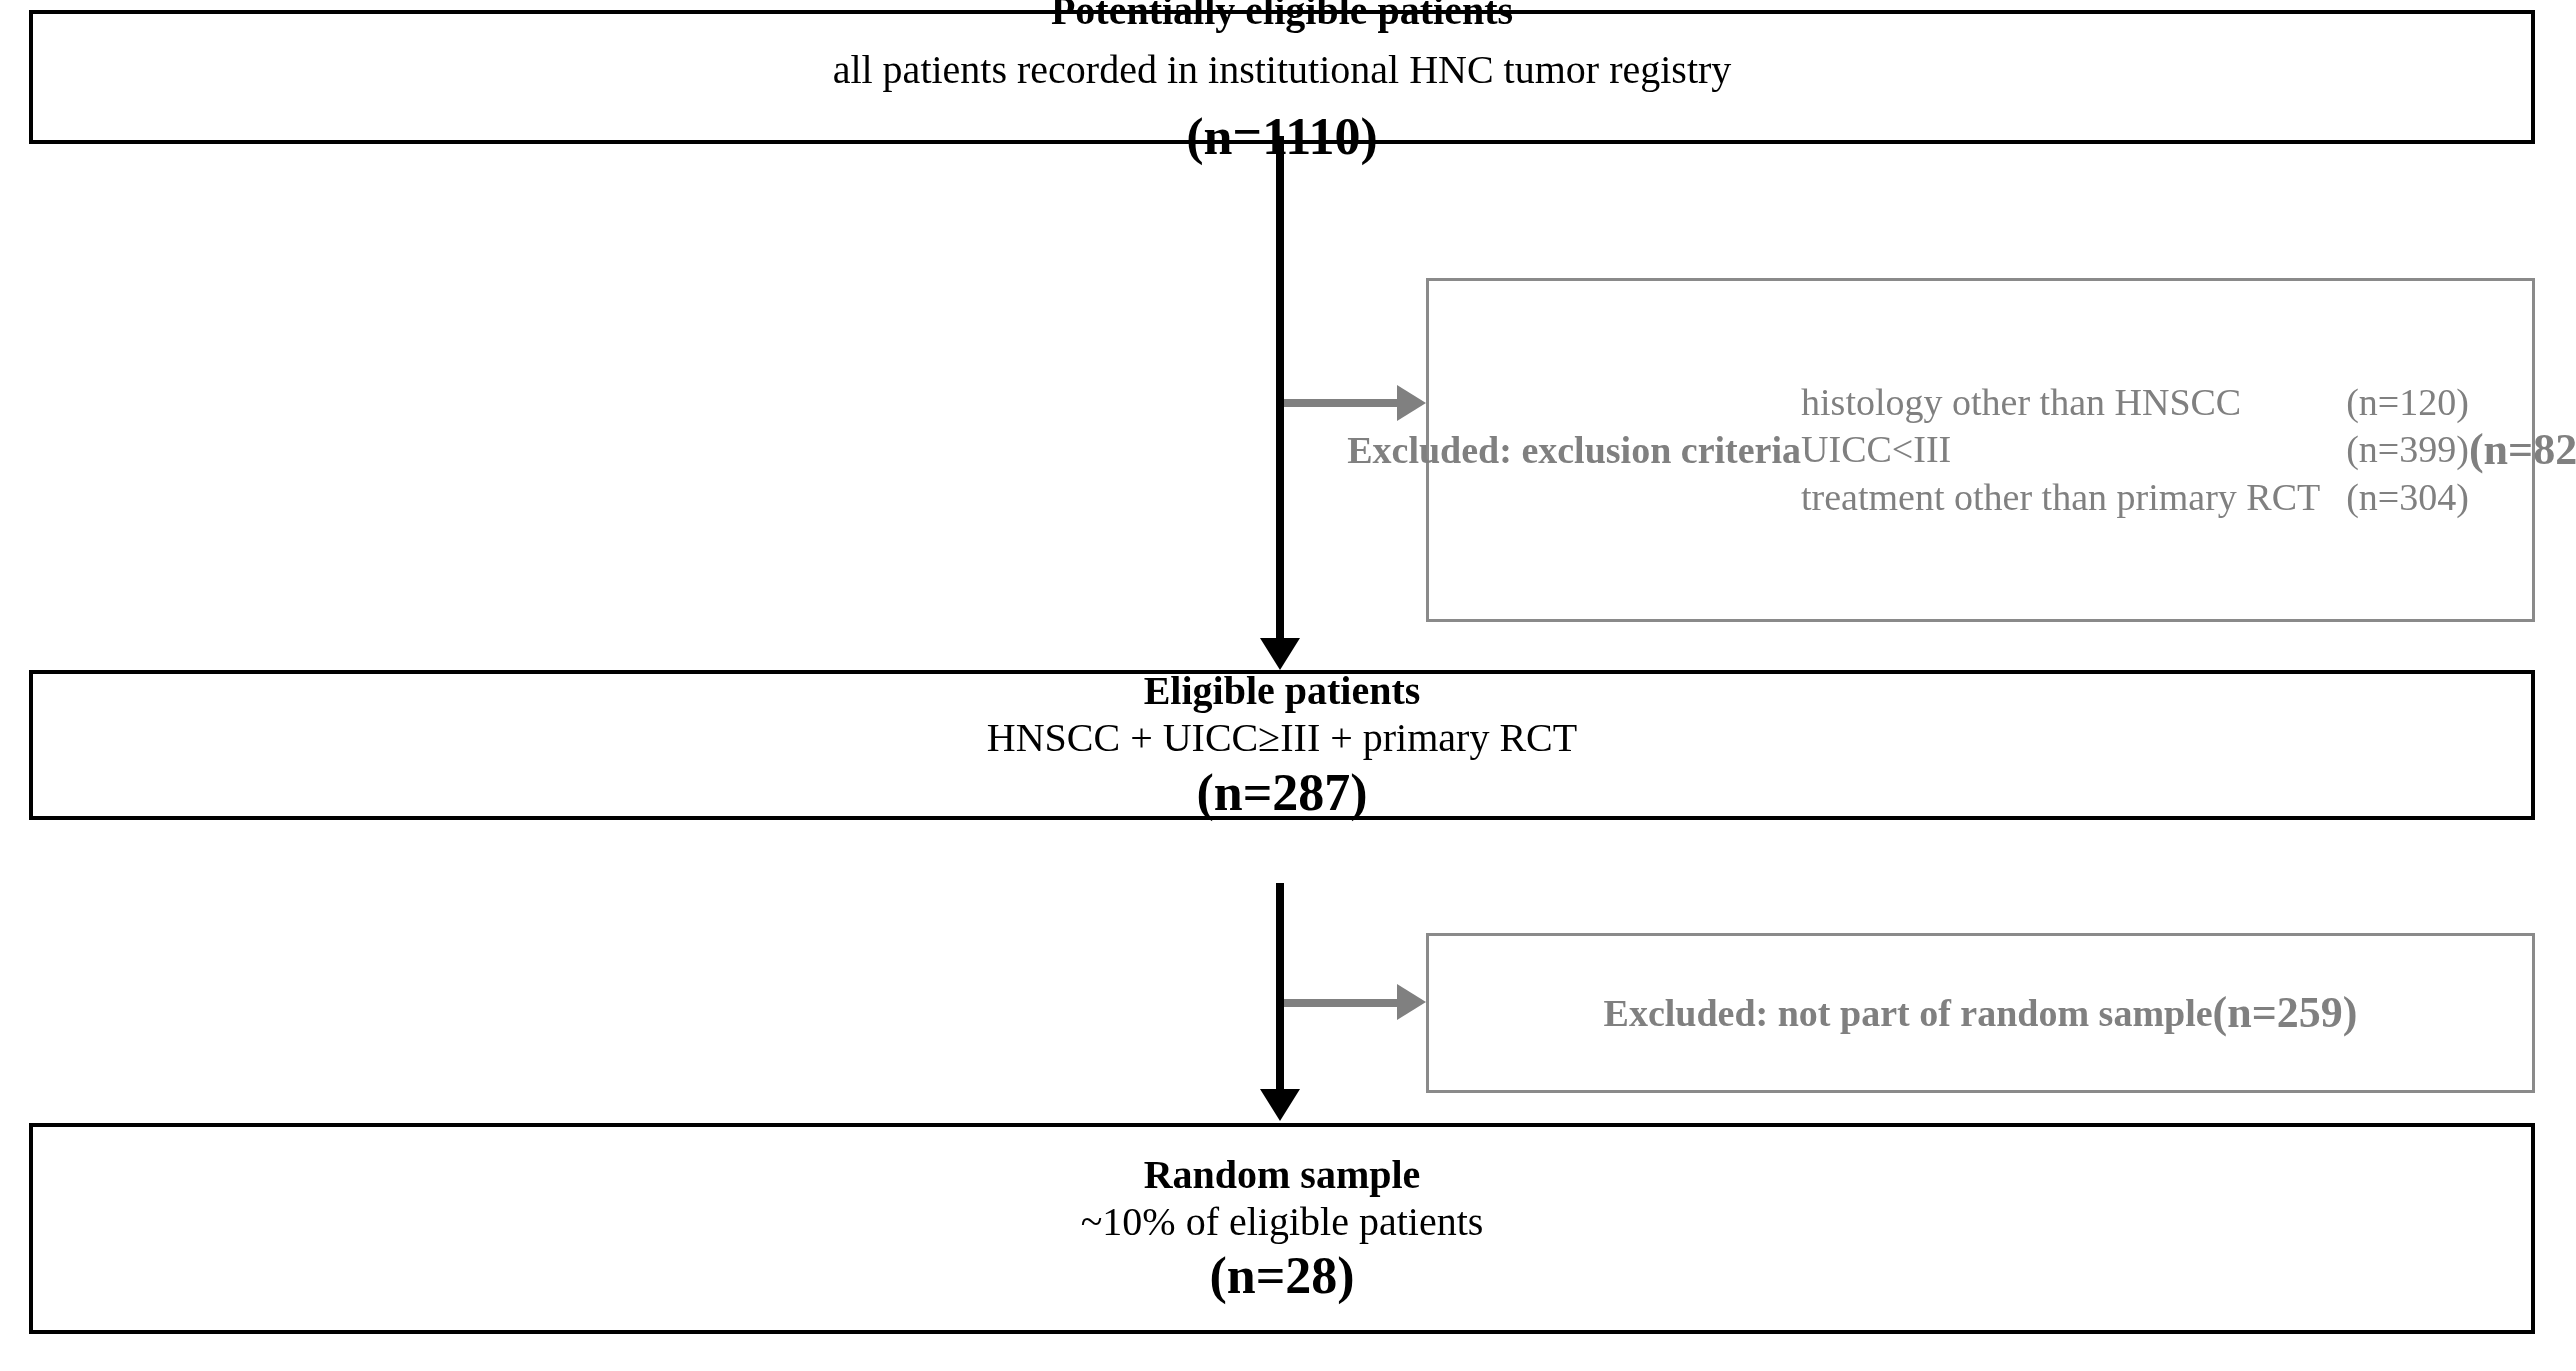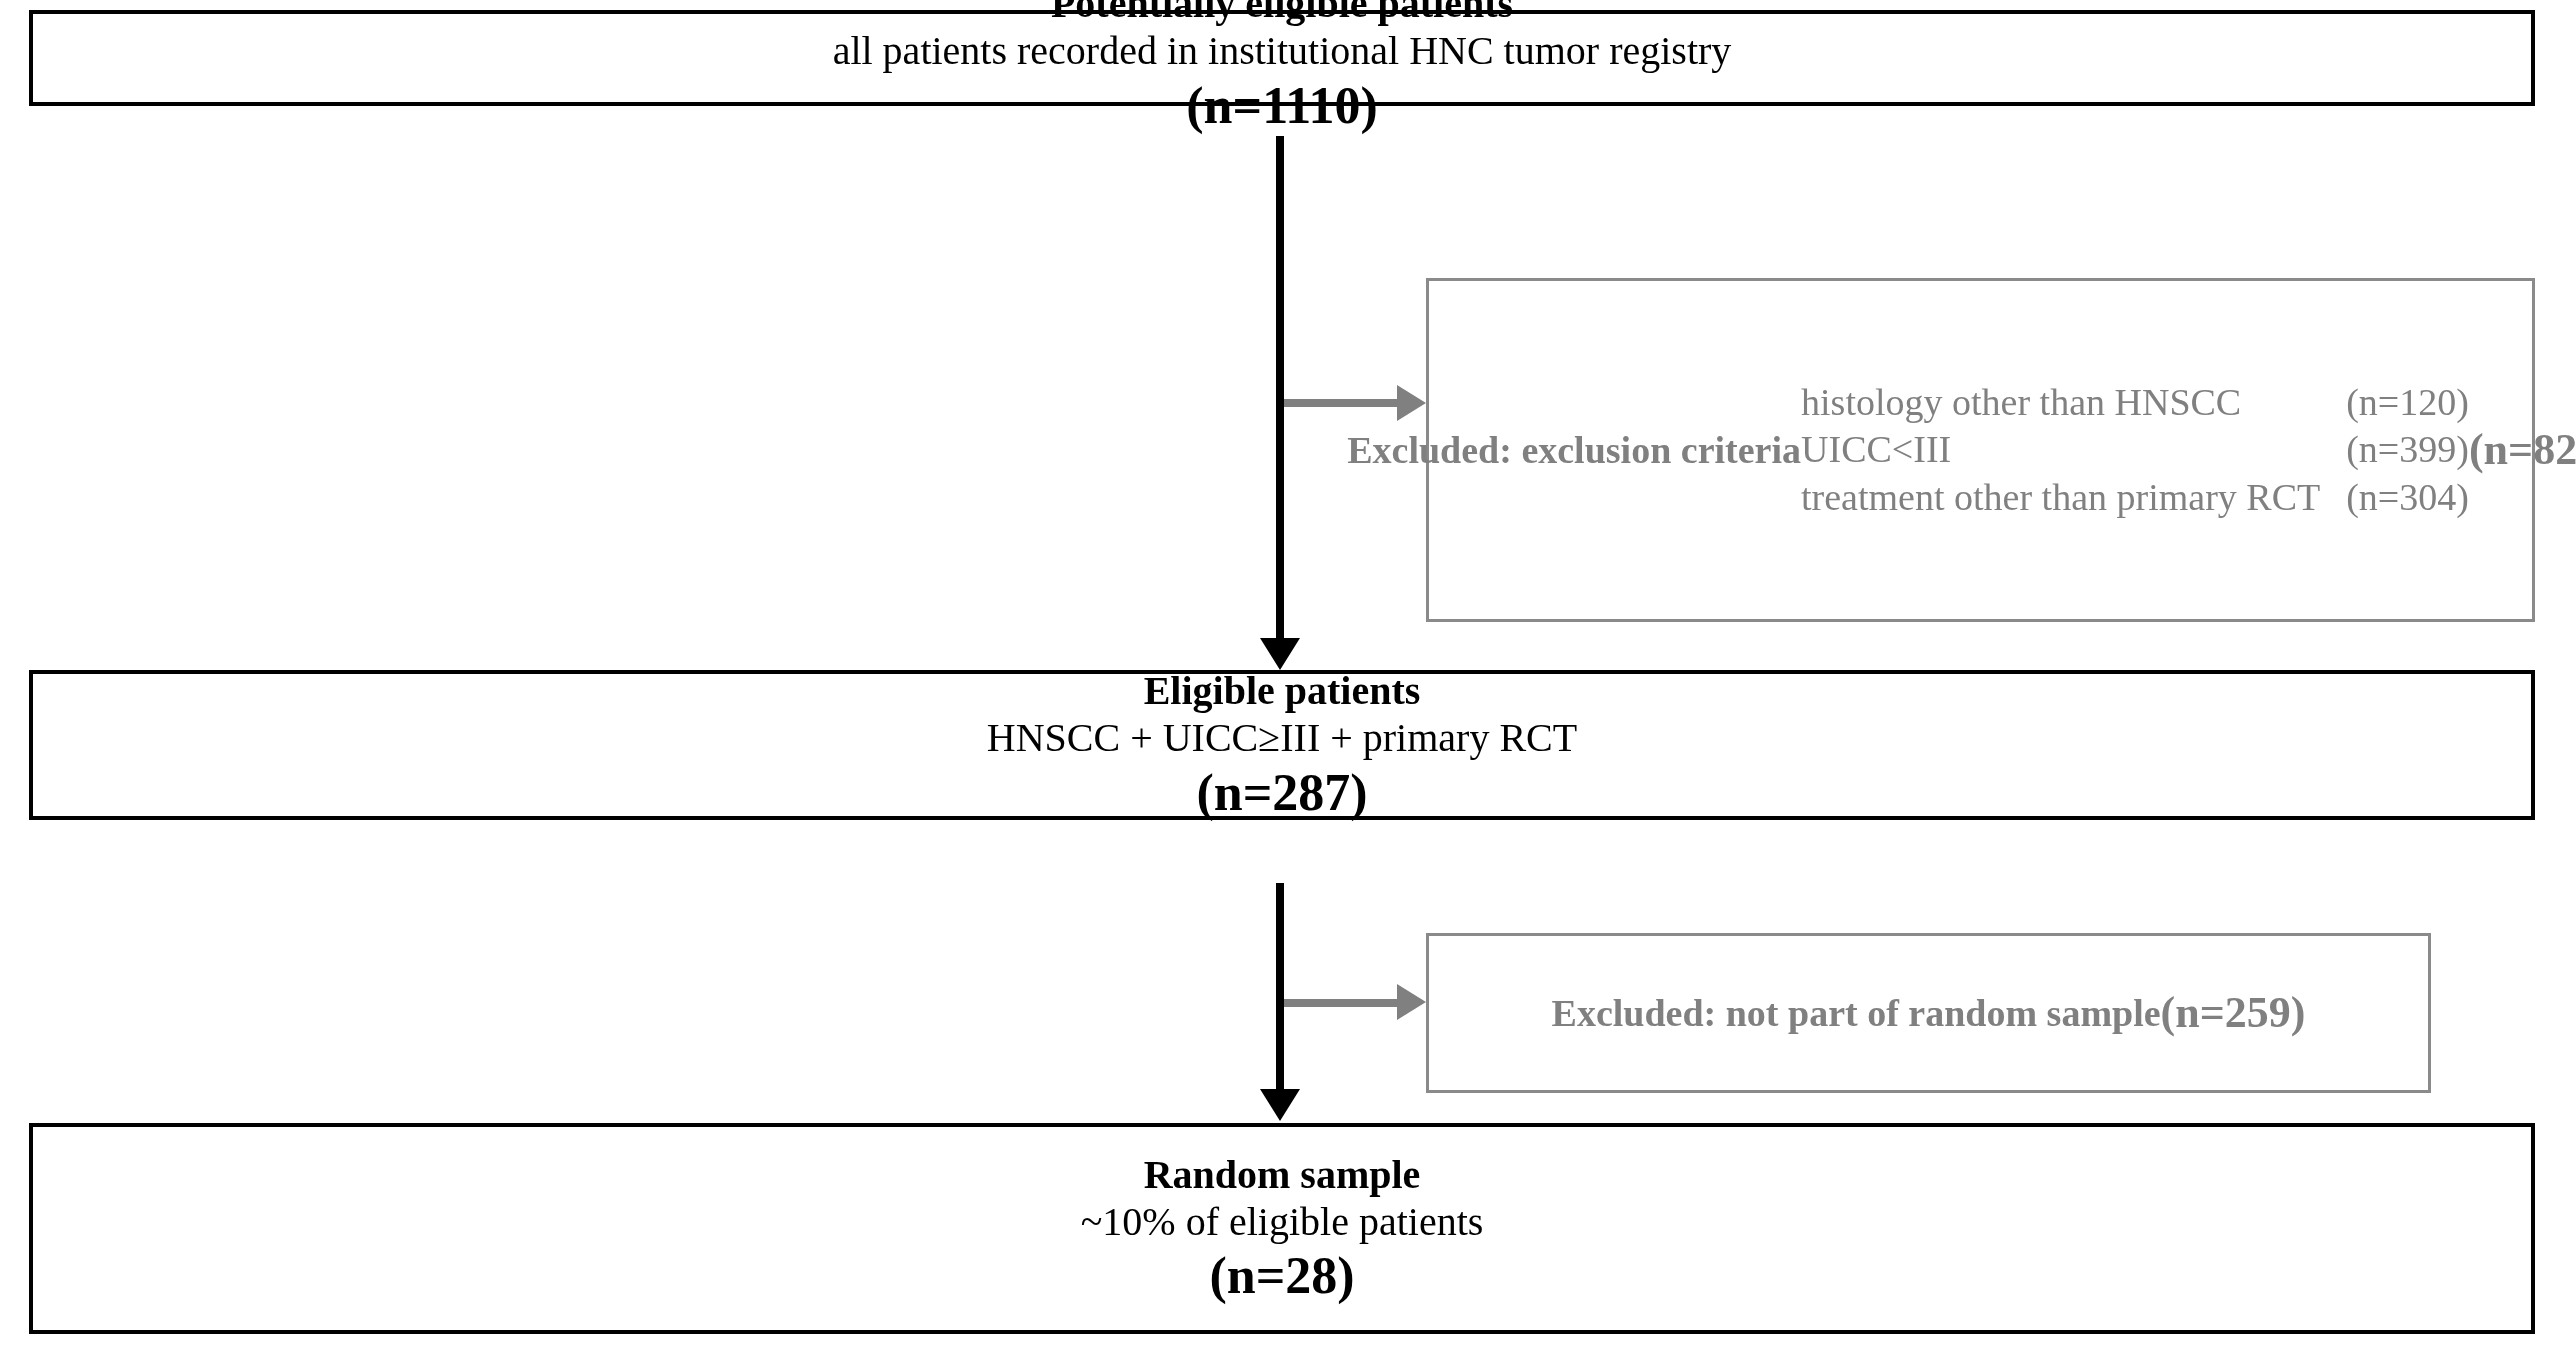--- a/index.html
+++ b/index.html
@@ -129,7 +129,7 @@
 
 <div id="flowchart">
 
-  <div class="node-box" style="left:29px; top:10px; width:2506px; height:96px;">
+  <div class="node-box" style="left:29px; top:10px; width:2506px; height:134px;gap:12px;">
     <div class="line title">Potentially eligible patients</div>
     <div class="line detail">all patients recorded in institutional HNC tumor registry</div>
     <div class="line count">(n=1110)</div>

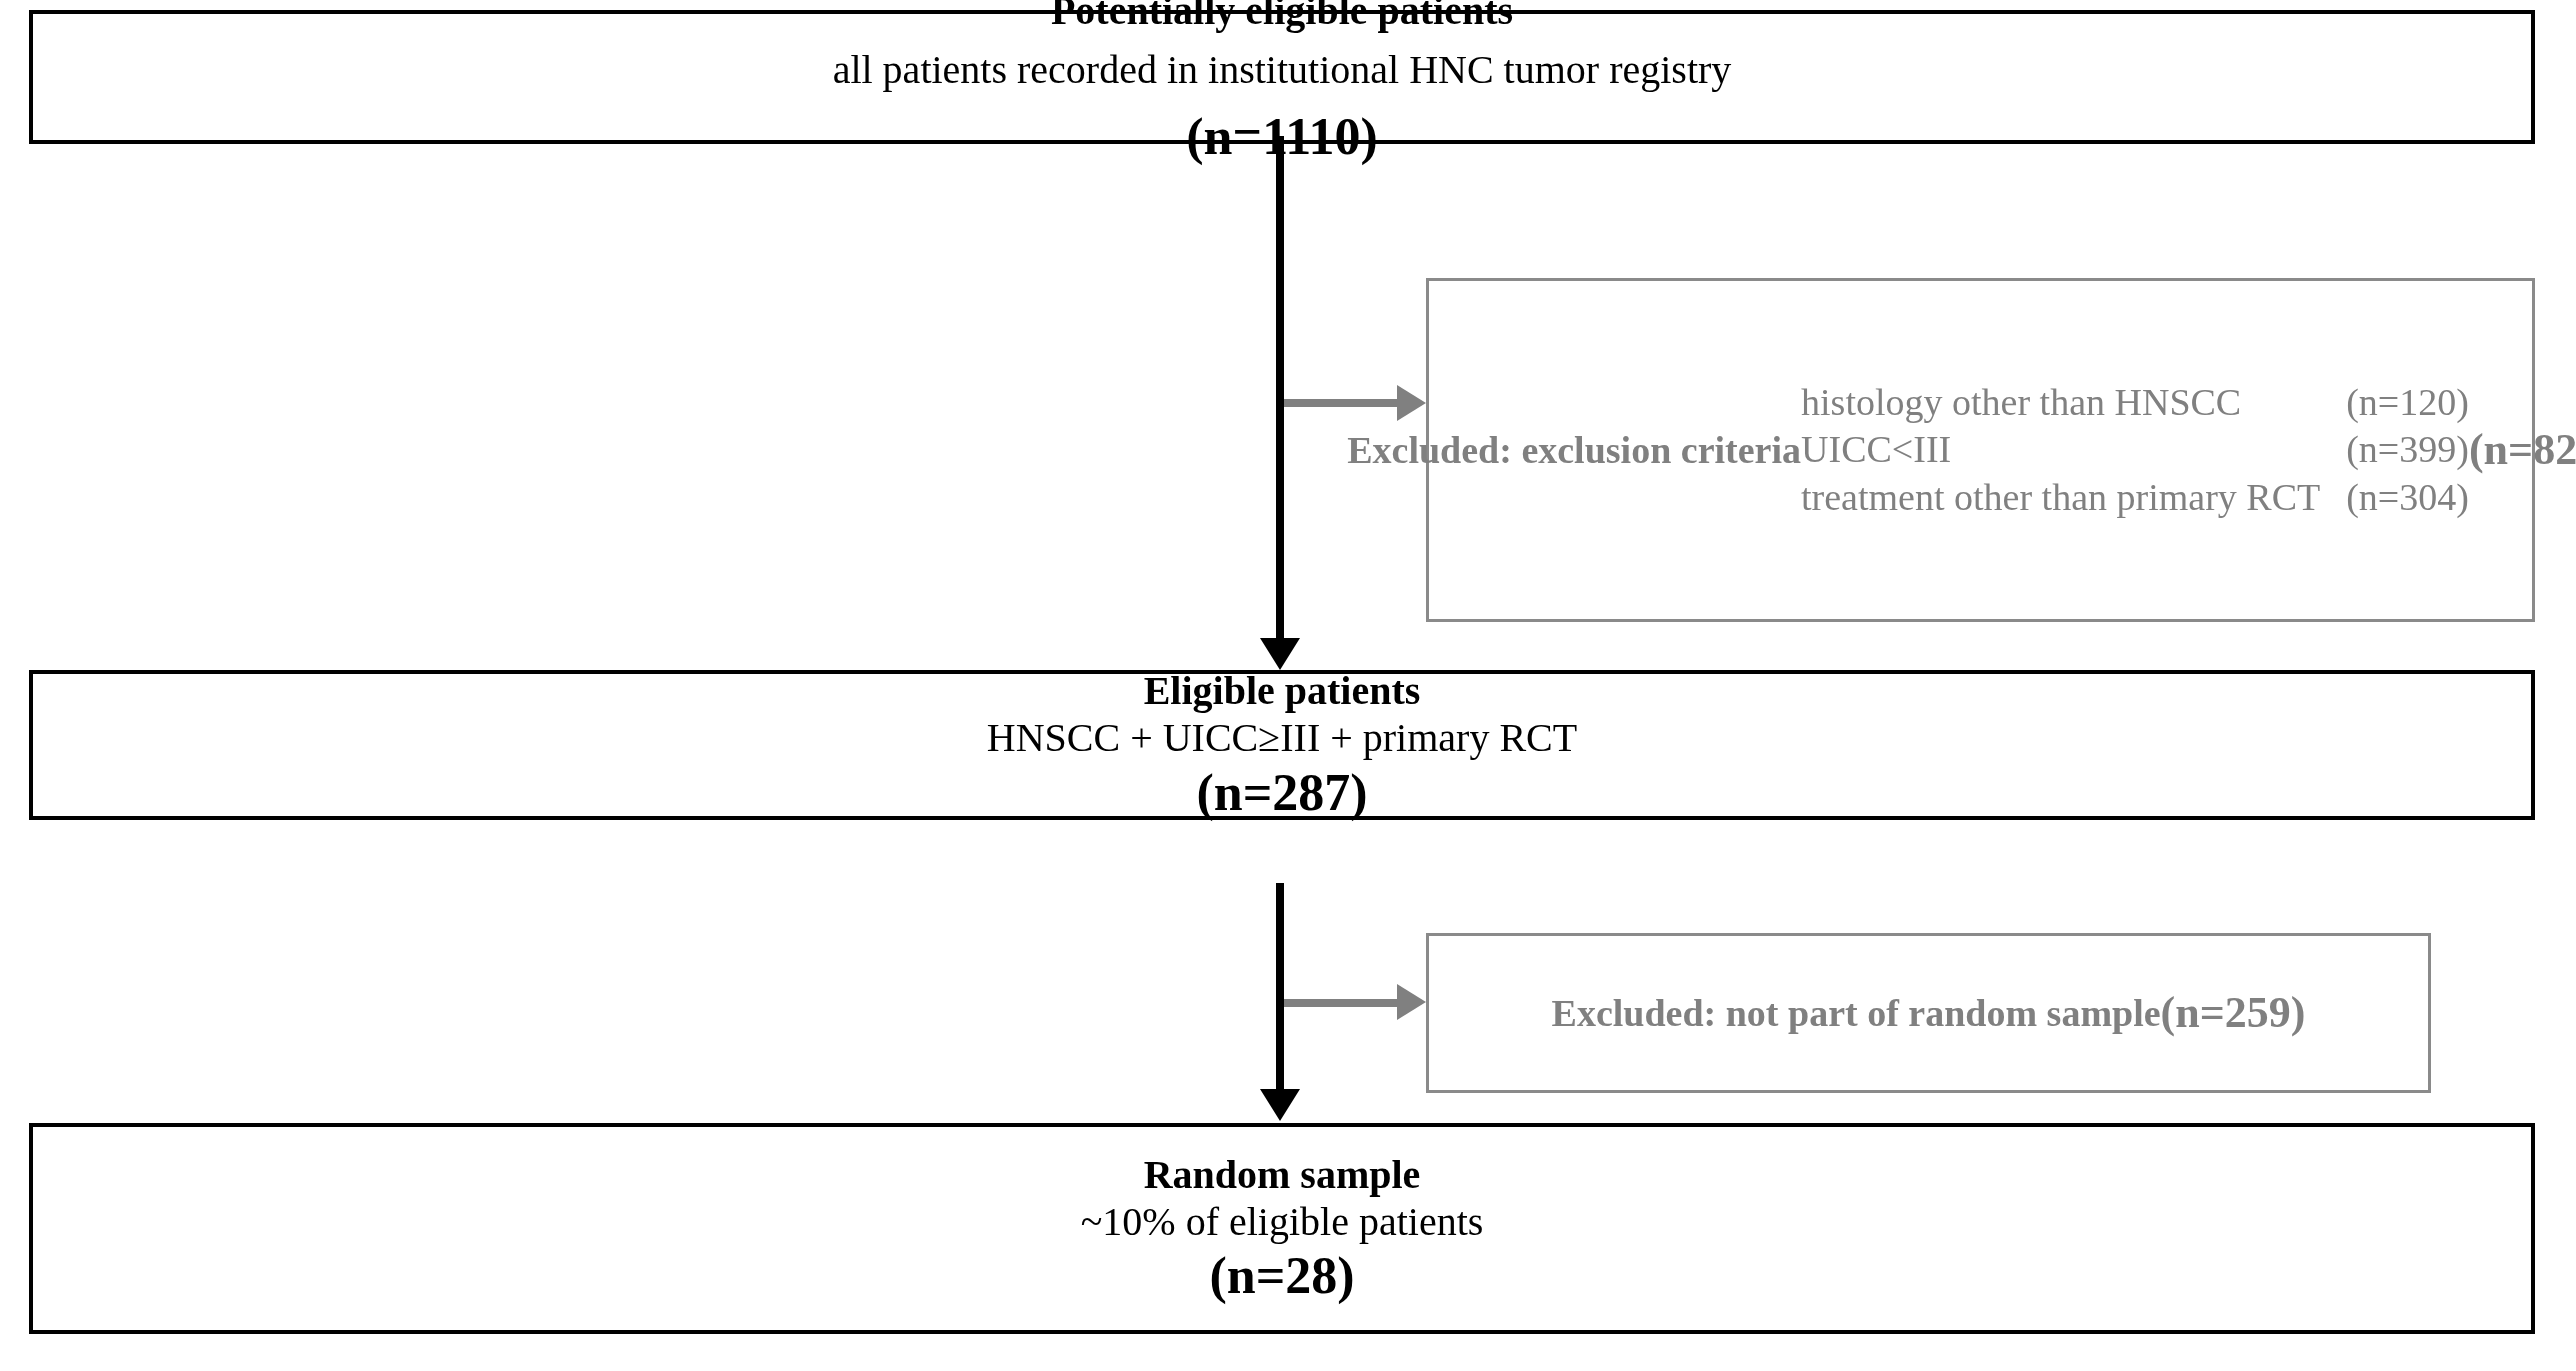--- a/index.html
+++ b/index.html
@@ -172,7 +172,7 @@
   <div class="h-stem" style="left:1284px; top:999px; width:113px;"></div>
   <div class="h-arrowhead" style="left:1397px; top:984px;"></div>
 
-  <div class="excl-box" style="left:1426px; top:933px; width:1005px; height:160px;">
+  <div class="excl-box" style="left:1426px; top:933px; width:1109px; height:160px;">
     <div class="line title">Excluded: not part of random sample</div>
     <div class="line count">(n=259)</div>
   </div>

